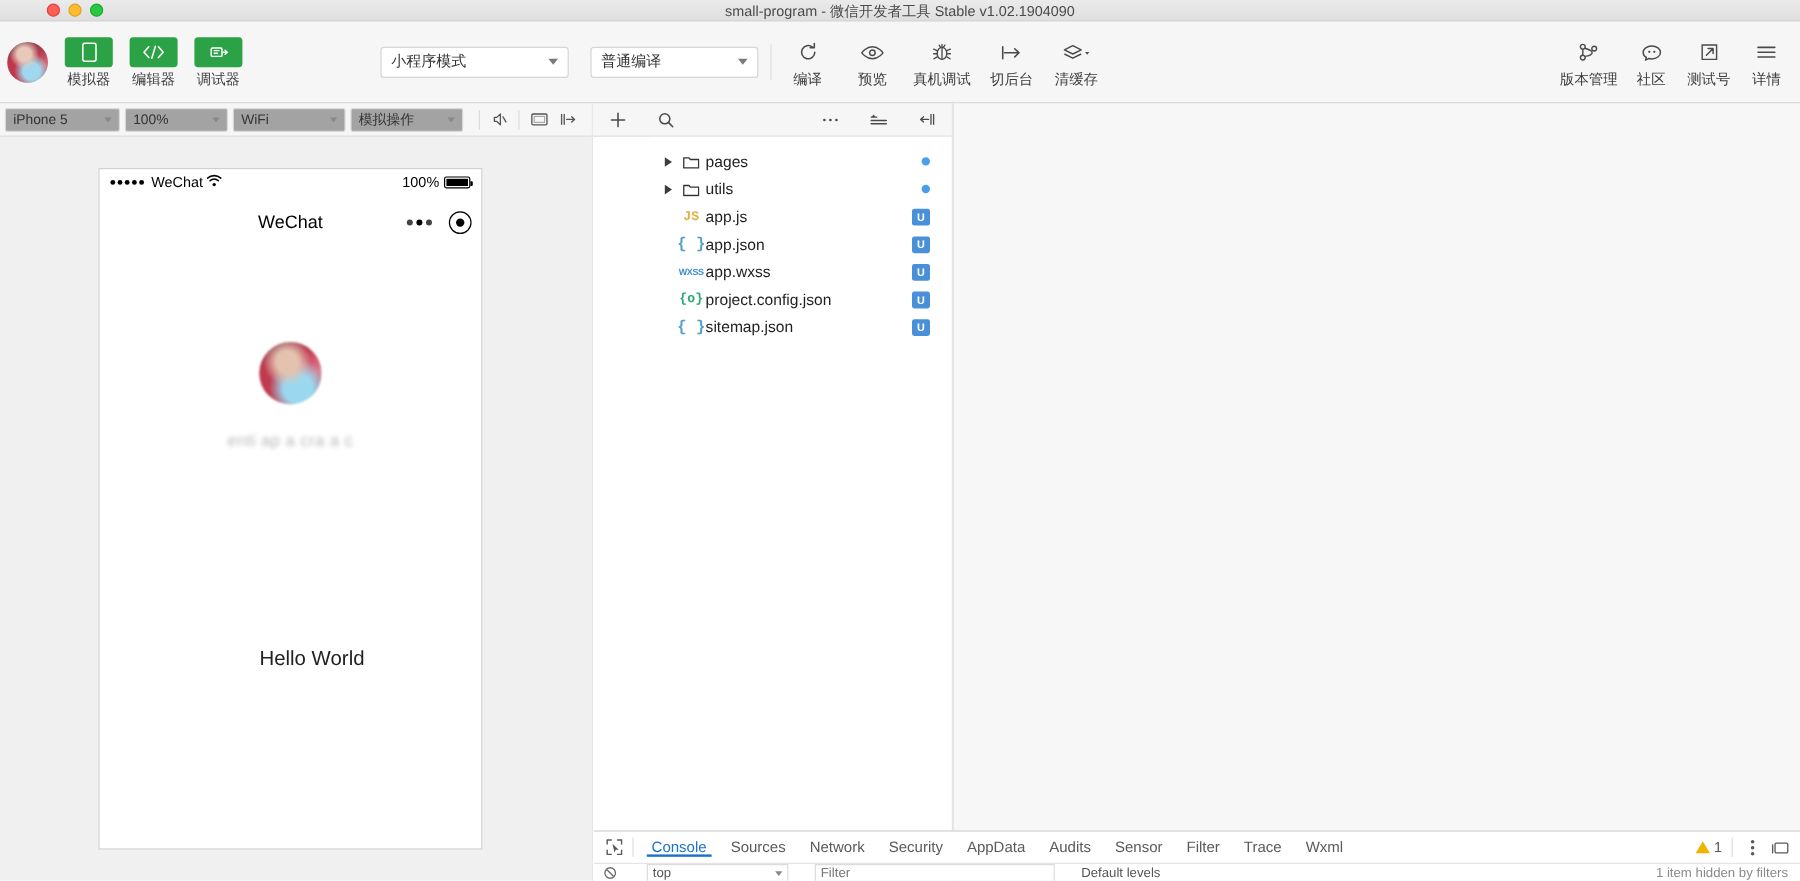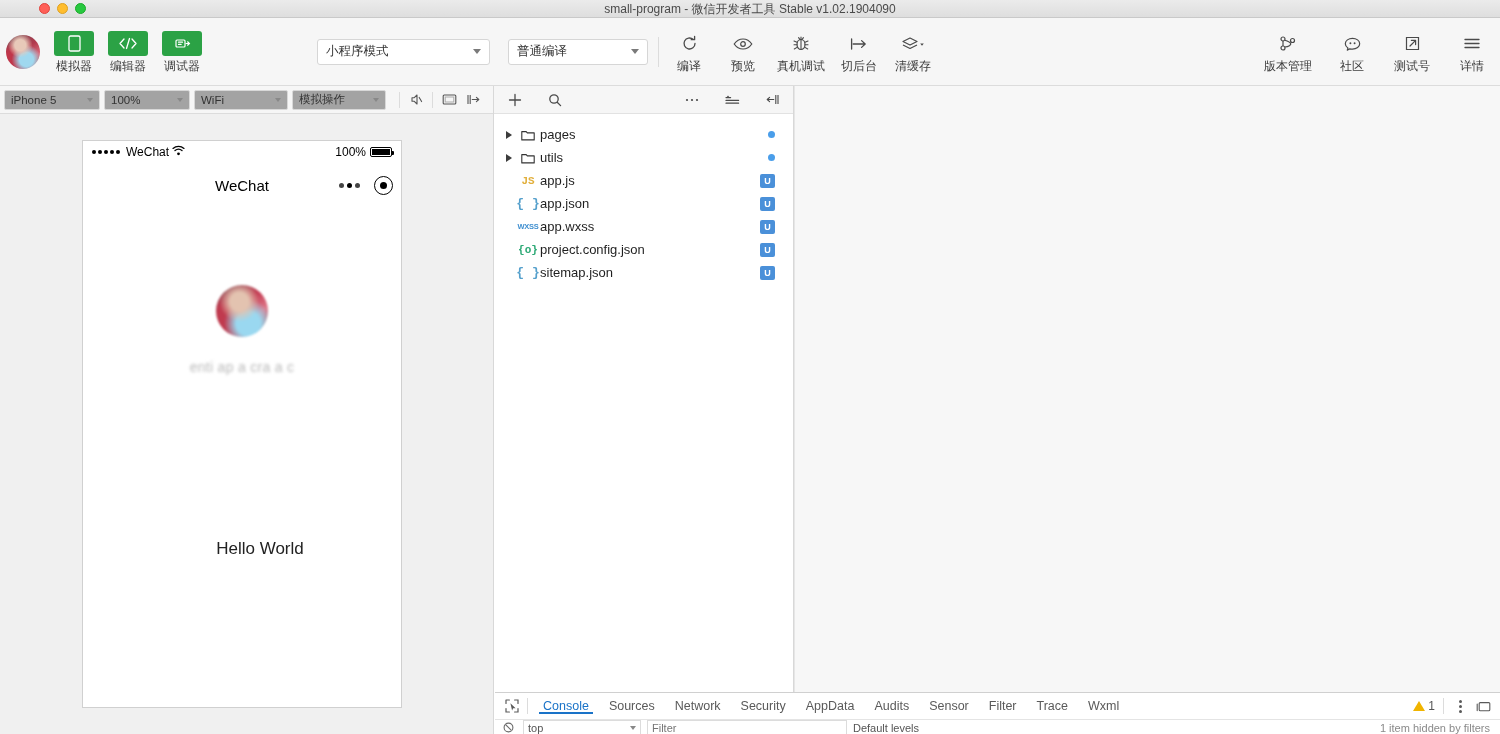--- a/index.html
+++ b/index.html
@@ -74,7 +74,7 @@
     border-left: 4px solid transparent; border-right: 4px solid transparent;
     border-top: 5px solid #7a7a7a;
   }
-  #mode-select { width: 173px; margin-left: 115px; }
+  #mode-select { width: 157px; margin-left: 115px; }
   #compile-select { width: 140px; margin-left: 18px; }
 
   .tb-right { position: absolute; right: 8px; display: flex; align-items: center; gap: 20px; }

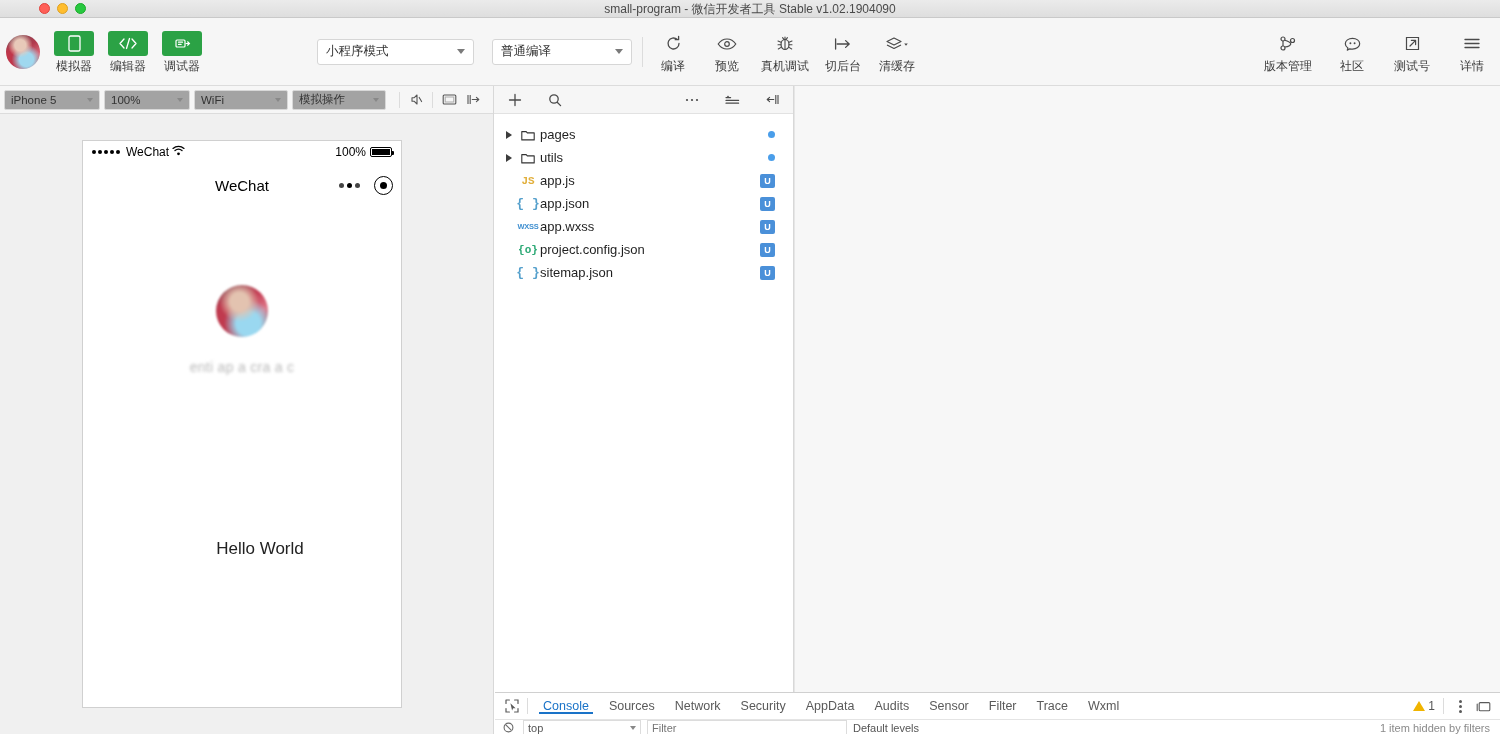--- a/index.html
+++ b/index.html
@@ -77,7 +77,7 @@
   #mode-select { width: 157px; margin-left: 115px; }
   #compile-select { width: 140px; margin-left: 18px; }
 
-  .tb-right { position: absolute; right: 8px; display: flex; align-items: center; gap: 20px; }
+  .tb-right { position: absolute; right: 8px; display: flex; align-items: center; gap: 8px; }
 
   
   .workspace { flex: 1 1 auto; display: flex; min-height: 0; }

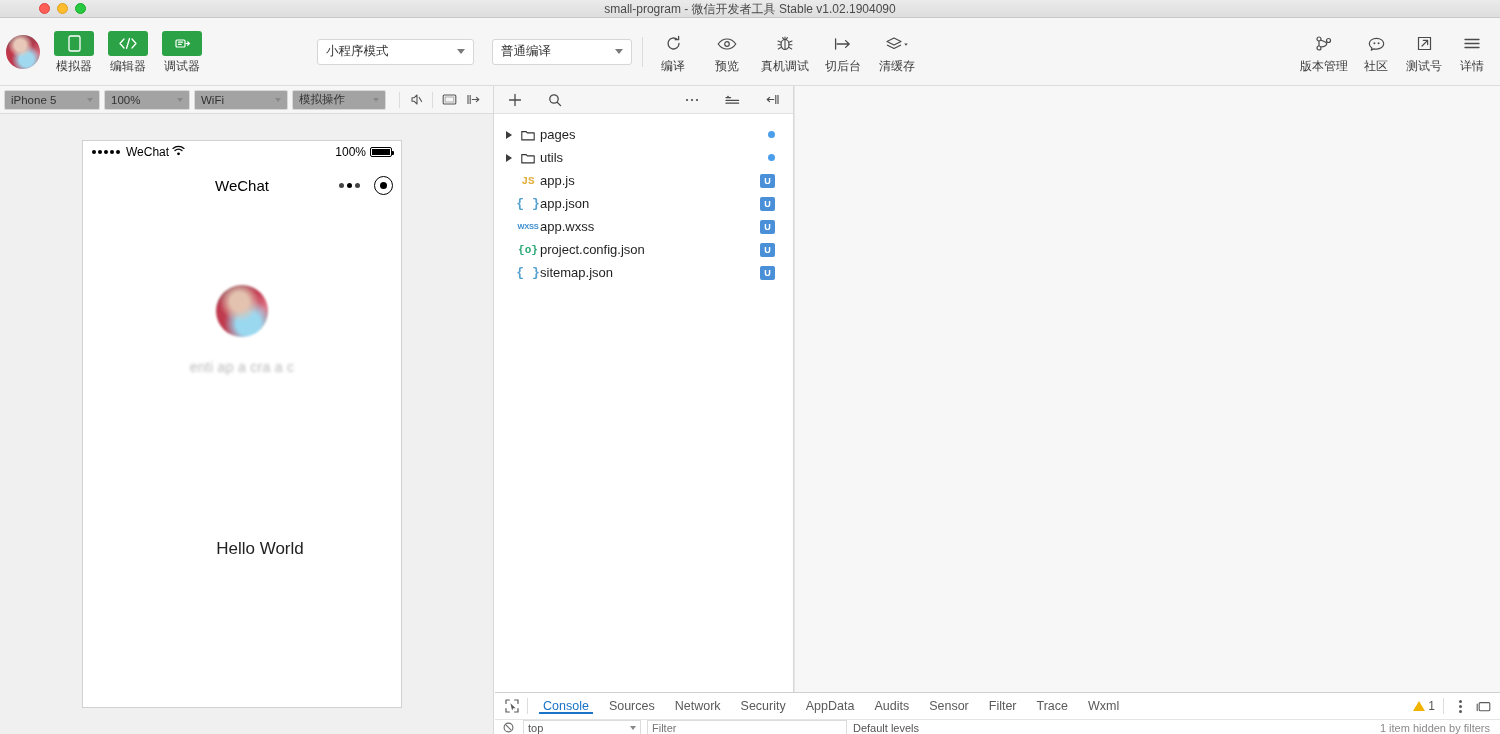--- a/index.html
+++ b/index.html
@@ -195,7 +195,7 @@
     padding: 0 10px; gap: 18px;
   }
   .ed-bar .spacer { flex: 1 1 auto; }
-  .tree { flex: 1 1 auto; padding-top: 9px; background: #fff; overflow: hidden; }
+  .tree { flex: 1 1 auto; padding-top: 9px; background: #fff; overflow: hidden; margin-left: 48px; }
   .row {
     height: 23px; display: flex; align-items: center;
     padding: 0 18px 0 8px; font-size: 13px; color: #1f1f1f;

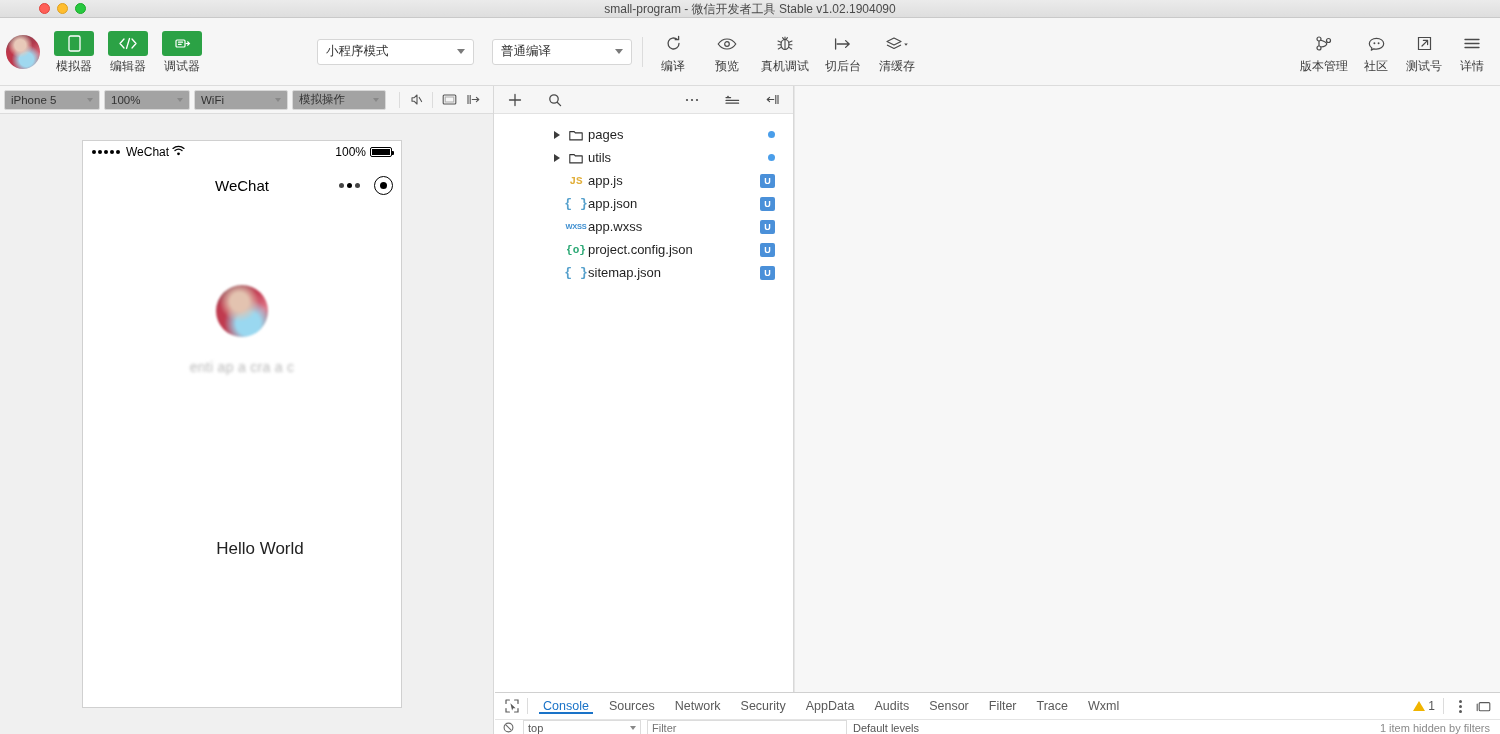--- a/index.html
+++ b/index.html
@@ -258,7 +258,7 @@
 
   .dock-filter {
     height: 15px; flex: 0 0 15px; display: flex; align-items: center;
-    font-size: 11px; color: #8a8a8a; padding-left: 4px; gap: 6px; overflow: hidden;
+    font-size: 11px; color: #8a8a8a; padding-left: 4px; gap: 22px; overflow: hidden;
   }
   .fsel {
     height: 15px; border: 1px solid #dcdcdc; display: flex; align-items: center;

